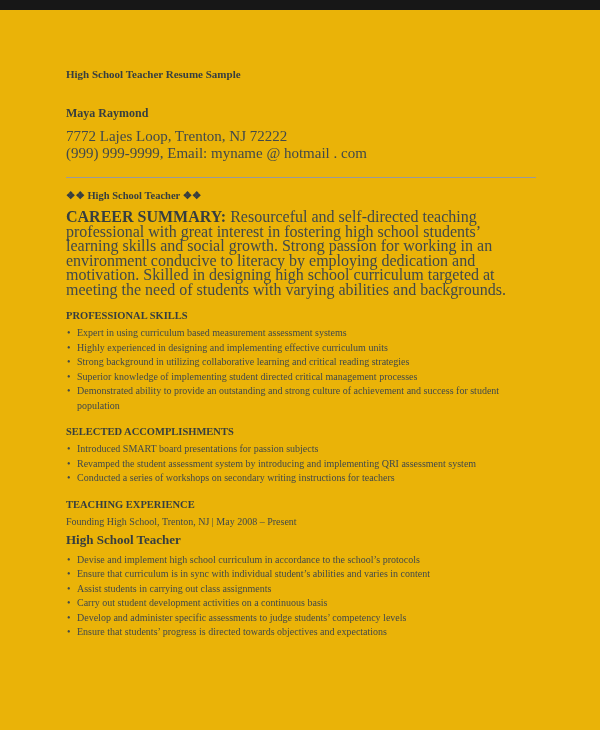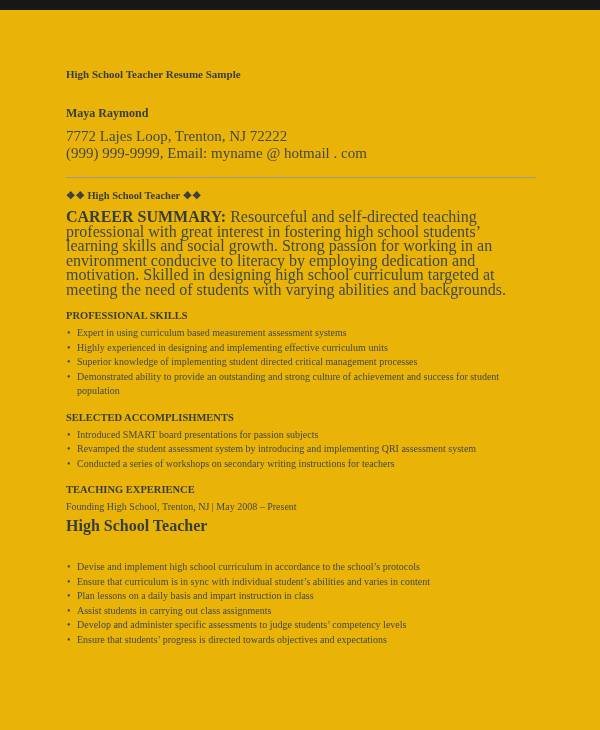--- a/index.html
+++ b/index.html
@@ -120,6 +120,7 @@
     <ul>
       <li>Expert in using curriculum based measurement assessment systems</li>
       <li>Highly experienced in designing and implementing effective curriculum units</li>
+      <li>Strong background in utilizing collaborative learning and critical reading strategies</li>
       <li>Superior knowledge of implementing student directed critical management processes</li>
       <li>Demonstrated ability to provide an outstanding and strong culture of achievement and success for student population</li>
     </ul>

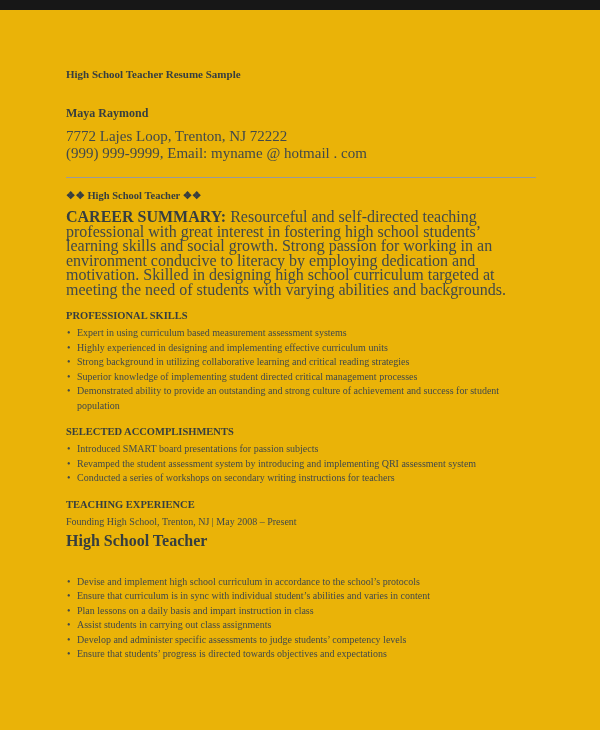--- a/index.html
+++ b/index.html
@@ -90,9 +90,9 @@
   }
   .role {
     font-weight: bold;
-    font-size: 16px;
+    font-size: 13px;
     color: #363e40;
-    margin: 0 0 25px 0;
+    margin: 0 0 5px 0;
   }
 </style>
 </head>

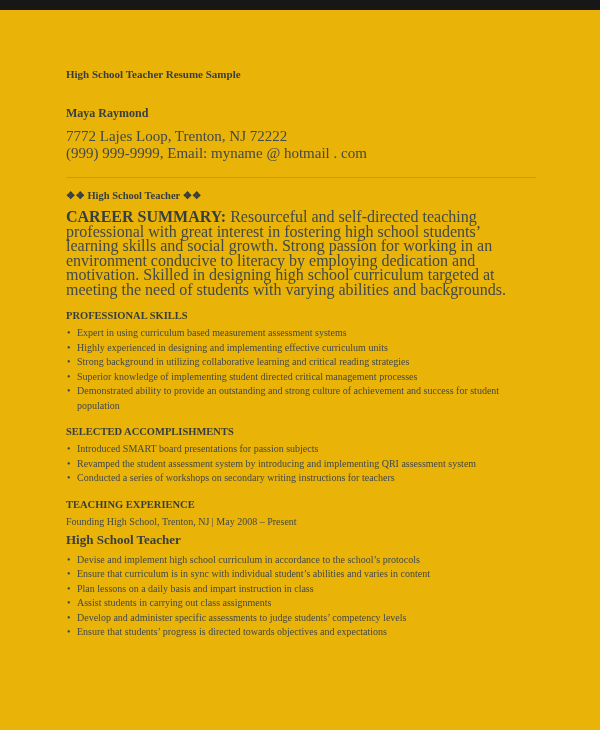--- a/index.html
+++ b/index.html
@@ -138,7 +138,6 @@
     <ul>
       <li>Devise and implement high school curriculum in accordance to the school’s protocols</li>
       <li>Ensure that curriculum is in sync with individual student’s abilities and varies in content</li>
-      <li>Plan lessons on a daily basis and impart instruction in class</li>
       <li>Assist students in carrying out class assignments</li>
       <li>Develop and administer specific assessments to judge students’ competency levels</li>
       <li>Ensure that students’ progress is directed towards objectives and expectations</li>

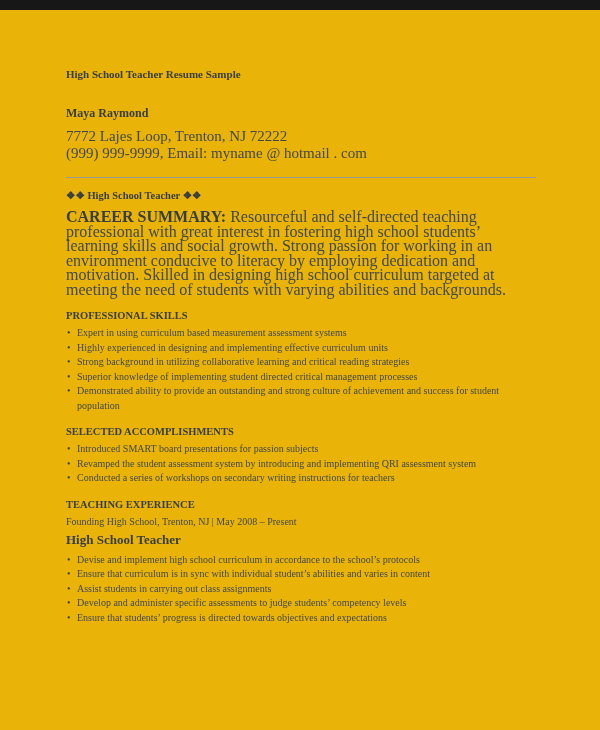--- a/index.html
+++ b/index.html
@@ -139,6 +139,7 @@
       <li>Devise and implement high school curriculum in accordance to the school’s protocols</li>
       <li>Ensure that curriculum is in sync with individual student’s abilities and varies in content</li>
       <li>Assist students in carrying out class assignments</li>
+      <li>Carry out student development activities on a continuous basis</li>
       <li>Develop and administer specific assessments to judge students’ competency levels</li>
       <li>Ensure that students’ progress is directed towards objectives and expectations</li>
     </ul>

